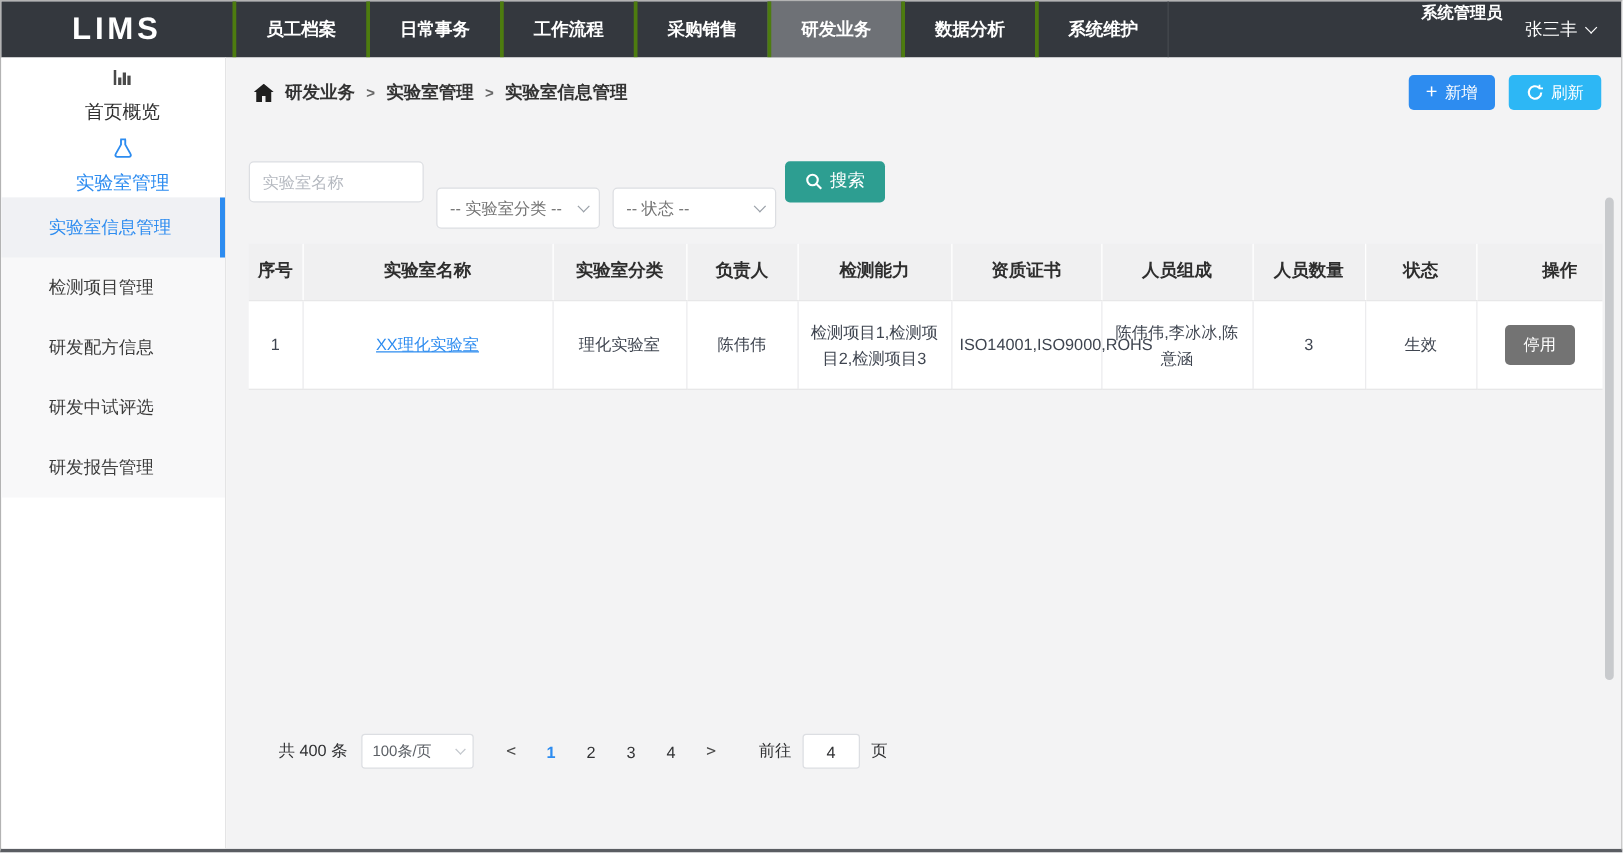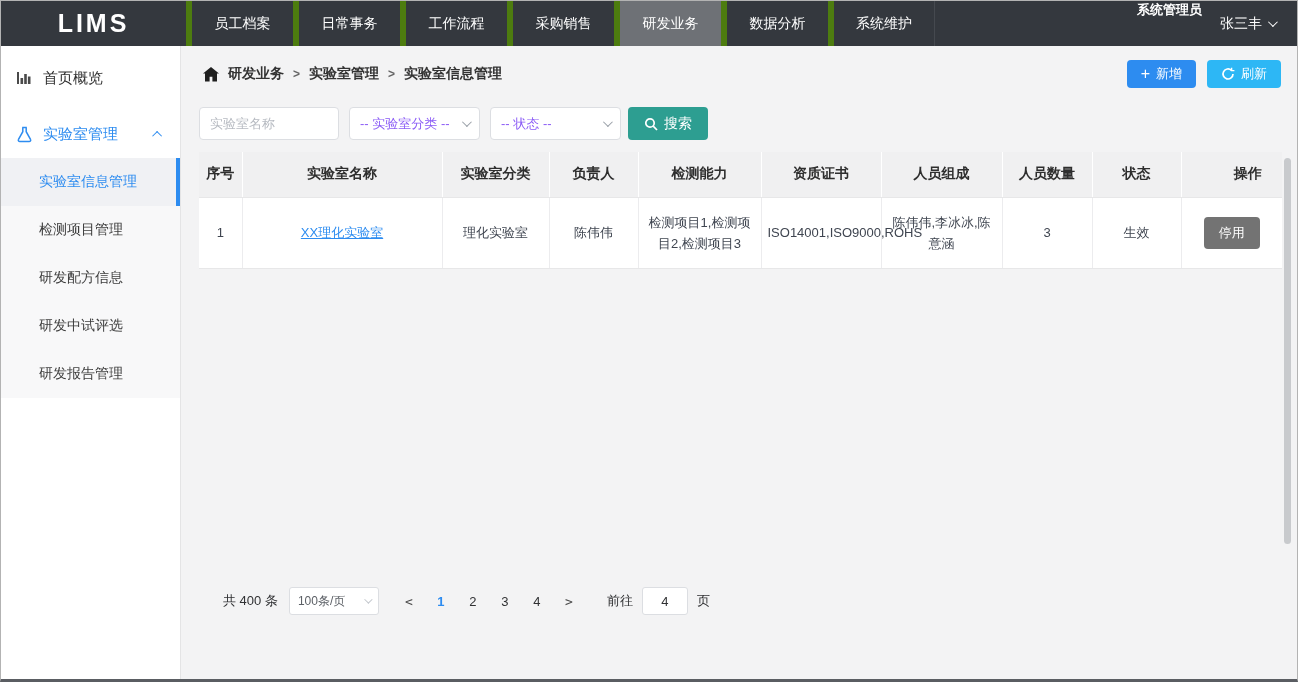--- a/index.html
+++ b/index.html
@@ -11,7 +11,7 @@
   .navbar { height:45px; flex:0 0 45px; background:#34383e; display:flex; align-items:stretch; color:#fff; }
   .logo { width:185px; display:flex; align-items:center; justify-content:center; font-size:25px; font-weight:800; letter-spacing:3px; color:#fff; }
   .nav-tabs { display:flex; align-items:stretch; }
-  .nav-tab { width:107px; display:flex; align-items:center; justify-content:center; font-size:14px; font-weight:400; cursor:pointer; border-left:6px solid #4d7c0f; }
+  .nav-tab { width:107px; display:flex; align-items:center; justify-content:center; font-size:14px; font-weight:700; cursor:pointer; border-left:3px solid #4d7c0f; }
   .nav-tab:last-child { border-right:1px solid #45494f; }
   .nav-tab.active { background:#6e7176; }
   .nav-user { margin-left:auto; display:flex; padding-right:22px; gap:18px; }

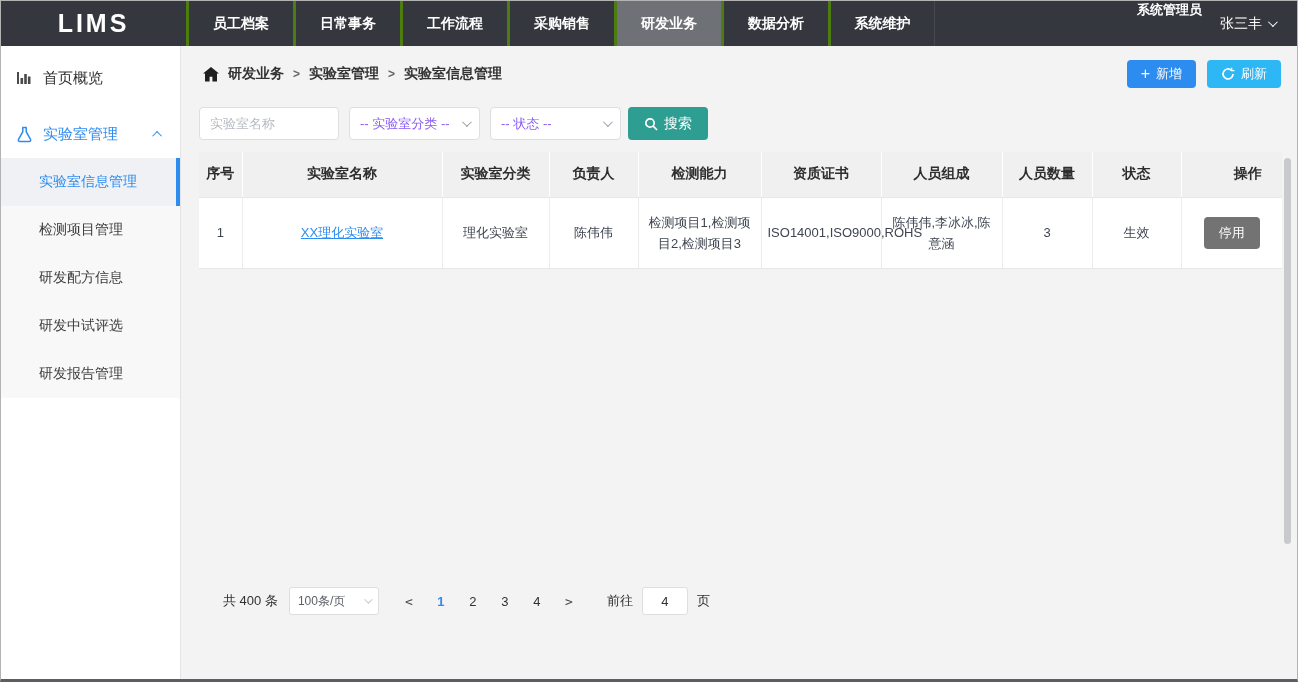--- a/index.html
+++ b/index.html
@@ -25,7 +25,7 @@
 
   
   .sidebar { width:180px; flex:0 0 180px; background:#fff; border-right:1px solid #e4e4e5; display:flex; flex-direction:column; }
-  .side-item { height:48px; display:flex; align-items:center; padding-left:15px; gap:10px; font-size:15px; color:#2f2f2f; cursor:pointer; margin-top:8px; }
+  .side-item { height:48px; display:flex; align-items:center; padding-left:15px; gap:10px; font-size:15px; color:#2f2f2f; cursor:pointer; margin-top:8px;flex-direction:column; }
   .side-item.group { color:#2d8cf0; }
   .side-item .grow { flex:1; }
   .side-item .chev { margin-right:18px; }

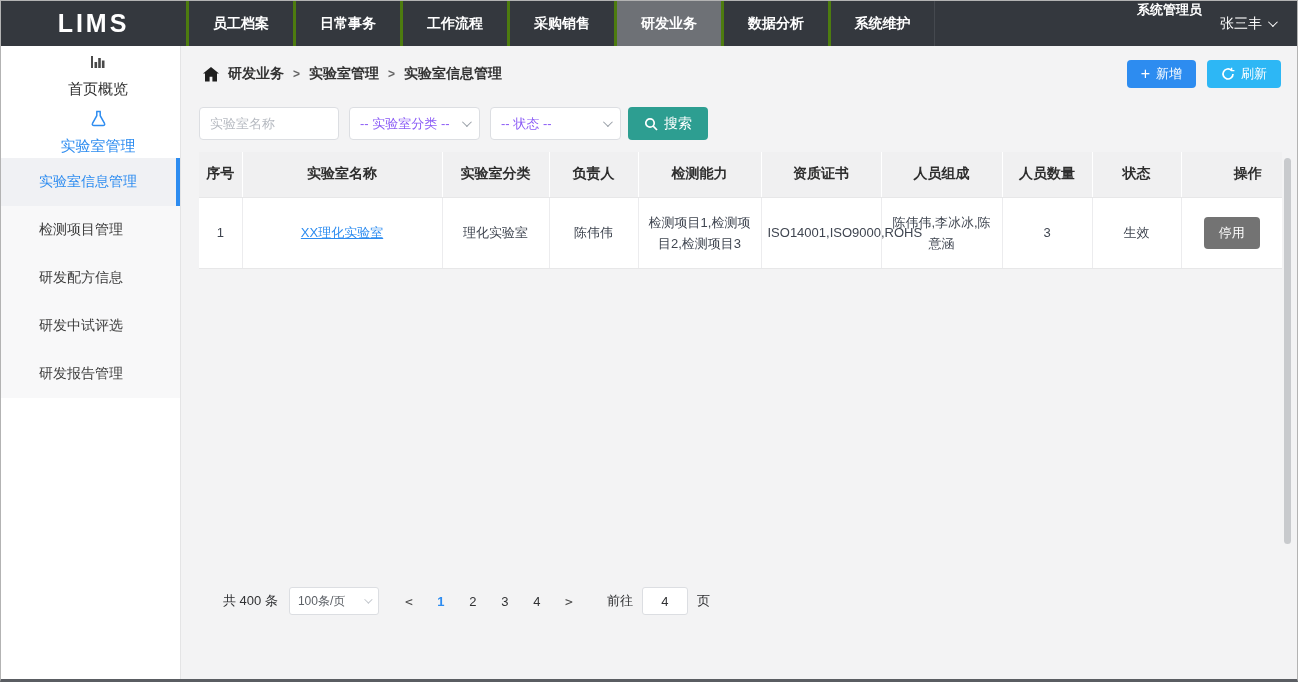--- a/index.html
+++ b/index.html
@@ -49,7 +49,7 @@
   .filters { display:flex; align-items:center; gap:10px; margin-top:5px; }
   .txt-input { width:140px; height:33px; border:1px solid #dcdee2; border-radius:4px; background:#fff; padding:0 10px; font-size:13px; color:#333; font-family:inherit; }
   .txt-input::placeholder { color:#b6bac1; }
-  .select-box { width:131px; height:33px; border:1px solid #dcdee2; border-radius:4px; background:#fff; display:flex; align-items:center; padding:0 10px; font-size:13px; color:#8b5cf6; cursor:pointer; }
+  .select-box { width:131px; height:33px; border:1px solid #dcdee2; border-radius:4px; background:#fff; display:flex; align-items:center; padding:0 10px; font-size:13px; color:#737373; cursor:pointer;margin-top:43px; }
   .select-box .grow { flex:1; }
   .select-box .chev { color:#9aa0a8; }
   .btn-search { background:#2d9e91; height:33px; font-size:14px; padding:0 16px; margin-left:-3px; }

